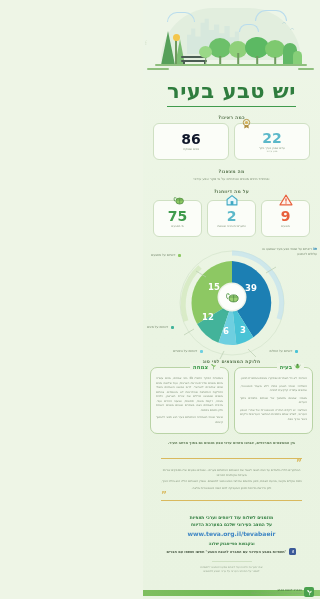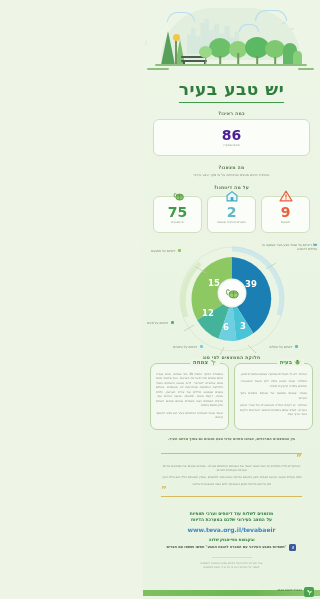--- a/index.html
+++ b/index.html
@@ -40,7 +40,7 @@
 
   
   .title-wrap{text-align:center;margin-top:2px;}
-  .title{font-size:17px;font-weight:bold;color:#2f7d3e;letter-spacing:.5px;line-height:1.1;display:inline-block;padding-bottom:3px;border-bottom:1.6px solid #3f9b4c;}
+  .title{font-size:21px;font-weight:bold;color:#2f7d3e;letter-spacing:.5px;line-height:1.1;display:inline-block;padding-bottom:3px;border-bottom:1.6px solid #3f9b4c;}
 
   
   .sec-label{text-align:center;font-size:4.6px;font-weight:bold;color:#5e7a55;margin:8px 0 3px;letter-spacing:.2px;}

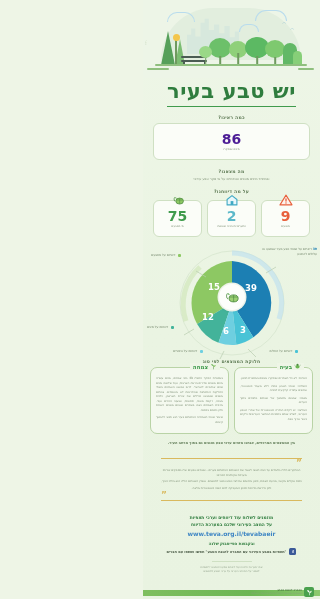--- a/index.html
+++ b/index.html
@@ -163,7 +163,7 @@
 
 
     <div class="card">
-      <div class="num" style="color:#4c1d95">86</div>
+      <div class="num" style="color:#0f172a">86</div>
       <div class="cap">מינים שנסקרו</div>
     </div>
   </div>

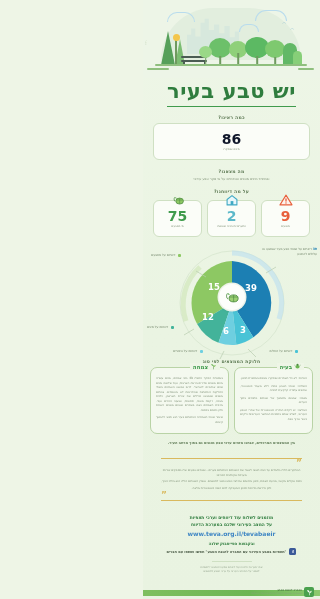--- a/index.html
+++ b/index.html
@@ -160,6 +160,16 @@
   <div class="sec-label">כמה ראינו?</div>
   <div class="cards">
 
+    <div class="card">
+      <svg class="badge-ico" viewBox="0 0 24 24">
+        <circle cx="12" cy="10" r="7" fill="none" stroke="#b08d3c" stroke-width="2"></circle>
+        <circle cx="12" cy="10" r="3.5" fill="#d8b45c"></circle>
+        <path d="M8 16 L7 23 L12 20 L17 23 L16 16" fill="#b08d3c"></path>
+      </svg>
+      <div class="num" style="color:#5bb8c9">22</div>
+      <div class="cap">ערים שבהן נערך סקר</div>
+      <div class="cap2">טבע עירוני</div>
+    </div>
 
 
     <div class="card">

